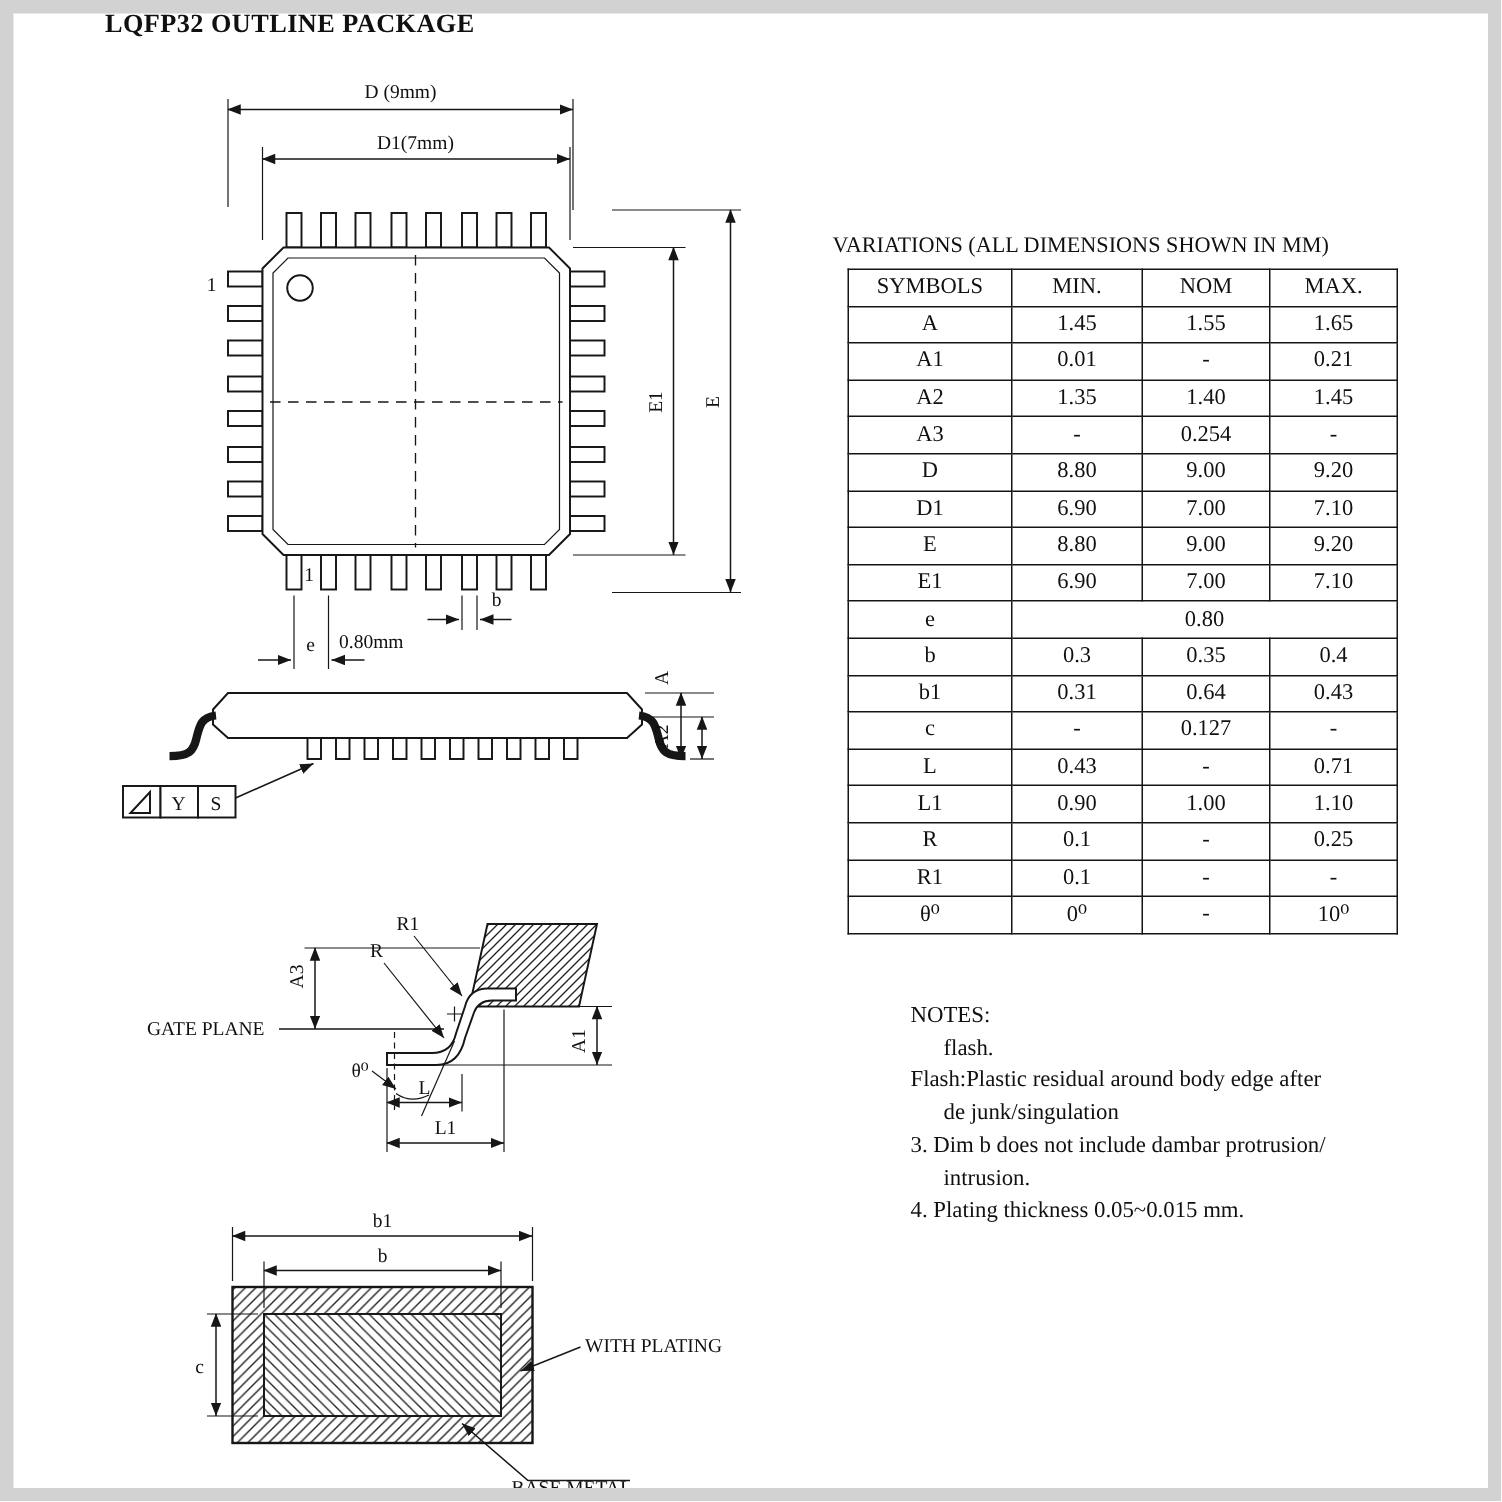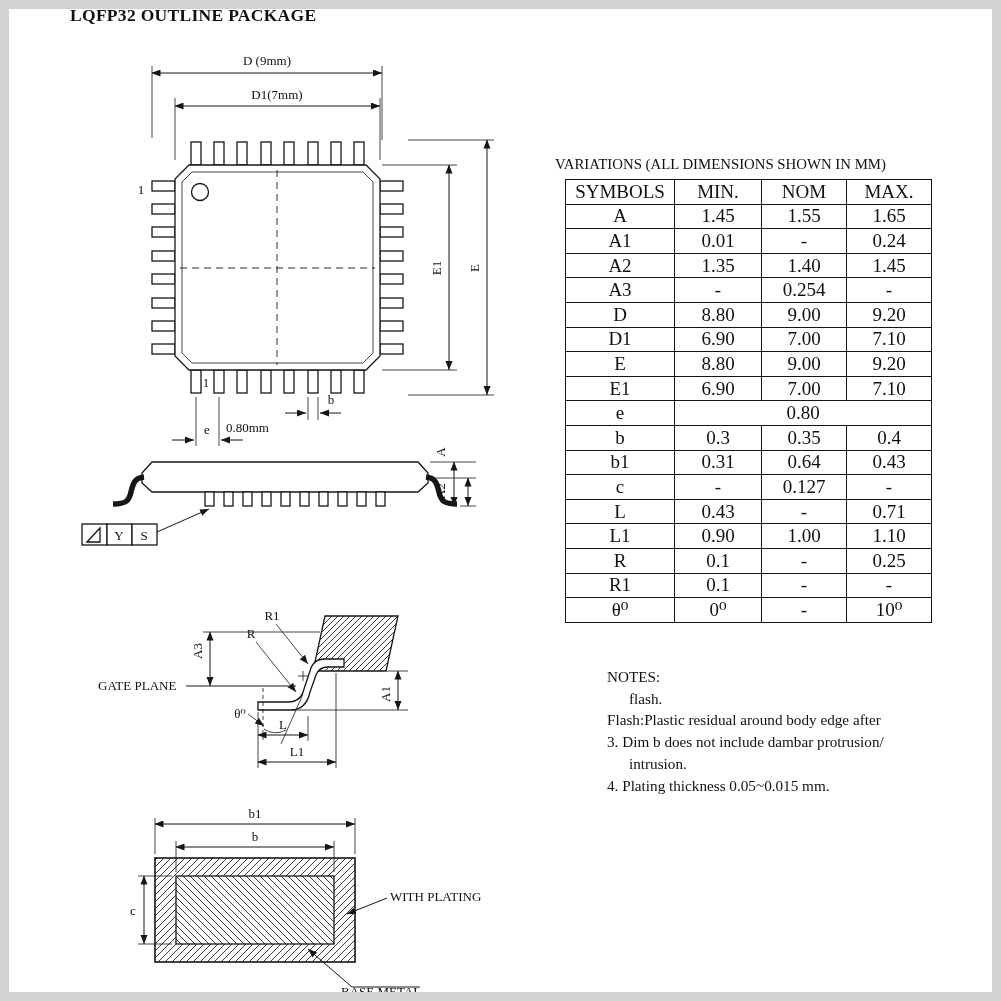--- a/index.html
+++ b/index.html
@@ -20,7 +20,7 @@
   
   .table-wrap{position:absolute;left:553px;top:156px;}
   .table-title{font-size:14.8px;padding-left:2px;margin-bottom:6px;white-space:nowrap;}
-  .dim-table{border-collapse:collapse;margin-left:12px;font-size:19px;}
+  .dim-table{border-collapse:collapse;margin-left:12px;font-size:15px;}
   .dim-table th,.dim-table td{border:1px solid #141414;text-align:center;height:23.6px;
       padding:0 6px;font-weight:normal;white-space:nowrap;}
   

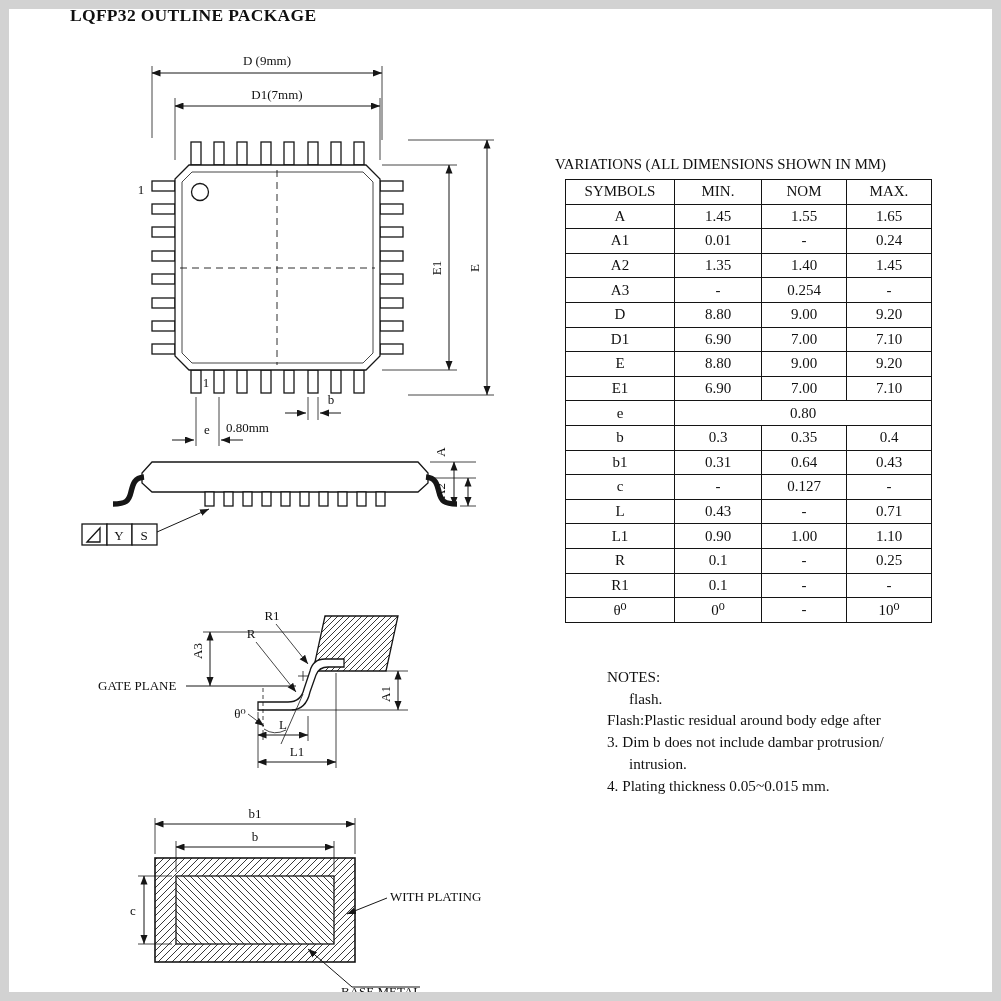--- a/index.html
+++ b/index.html
@@ -287,7 +287,7 @@
             <td>A1</td>
             <td>0.01</td>
             <td>-</td>
-            <td>0.24</td>
+            <td>0.21</td>
           </tr>
           <tr>
             <td>A2</td>

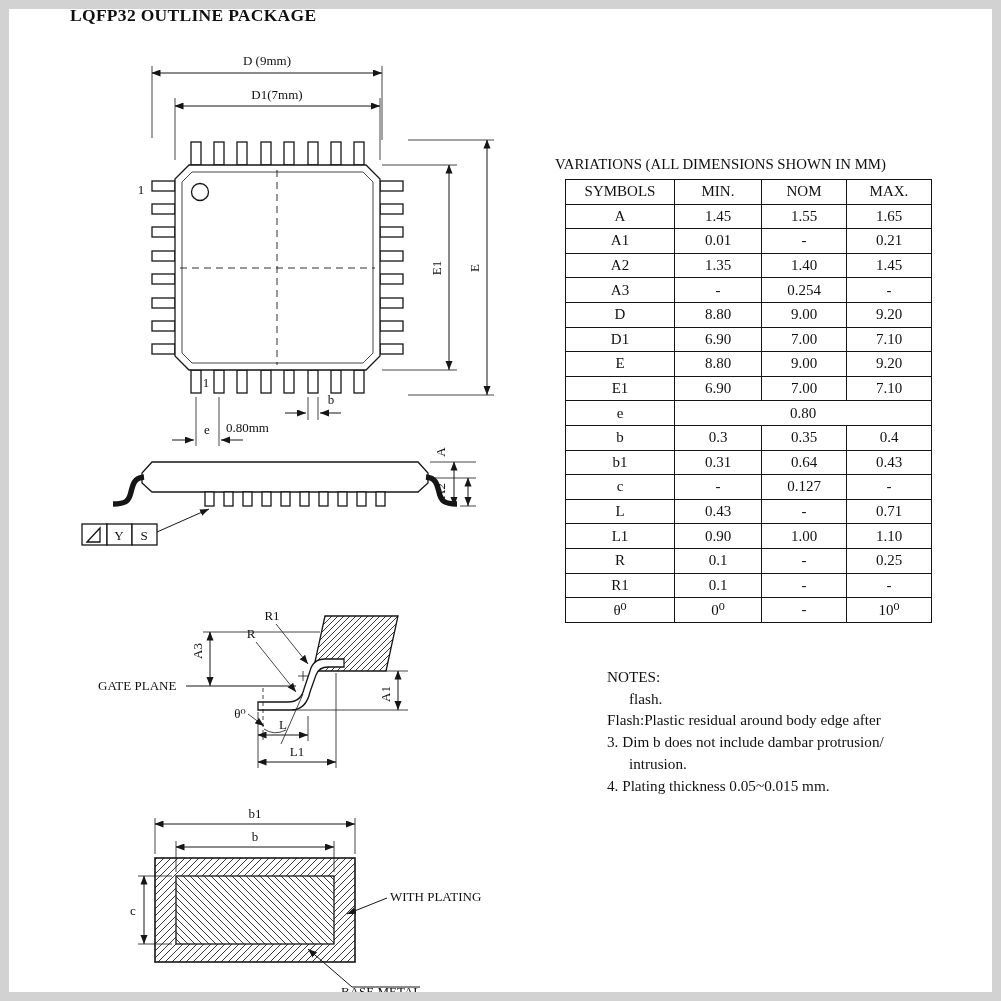--- a/index.html
+++ b/index.html
@@ -386,6 +386,7 @@
     <div>
         <div class="note-line indent">flash.</div>
         <div class="note-line">Flash:Plastic residual around body edge after</div>
+        <div class="note-line indent">de junk/singulation</div>
         <div class="note-line">3. Dim b does not include dambar protrusion/</div>
         <div class="note-line indent">intrusion.</div>
         <div class="note-line">4. Plating thickness 0.05~0.015 mm.</div>

